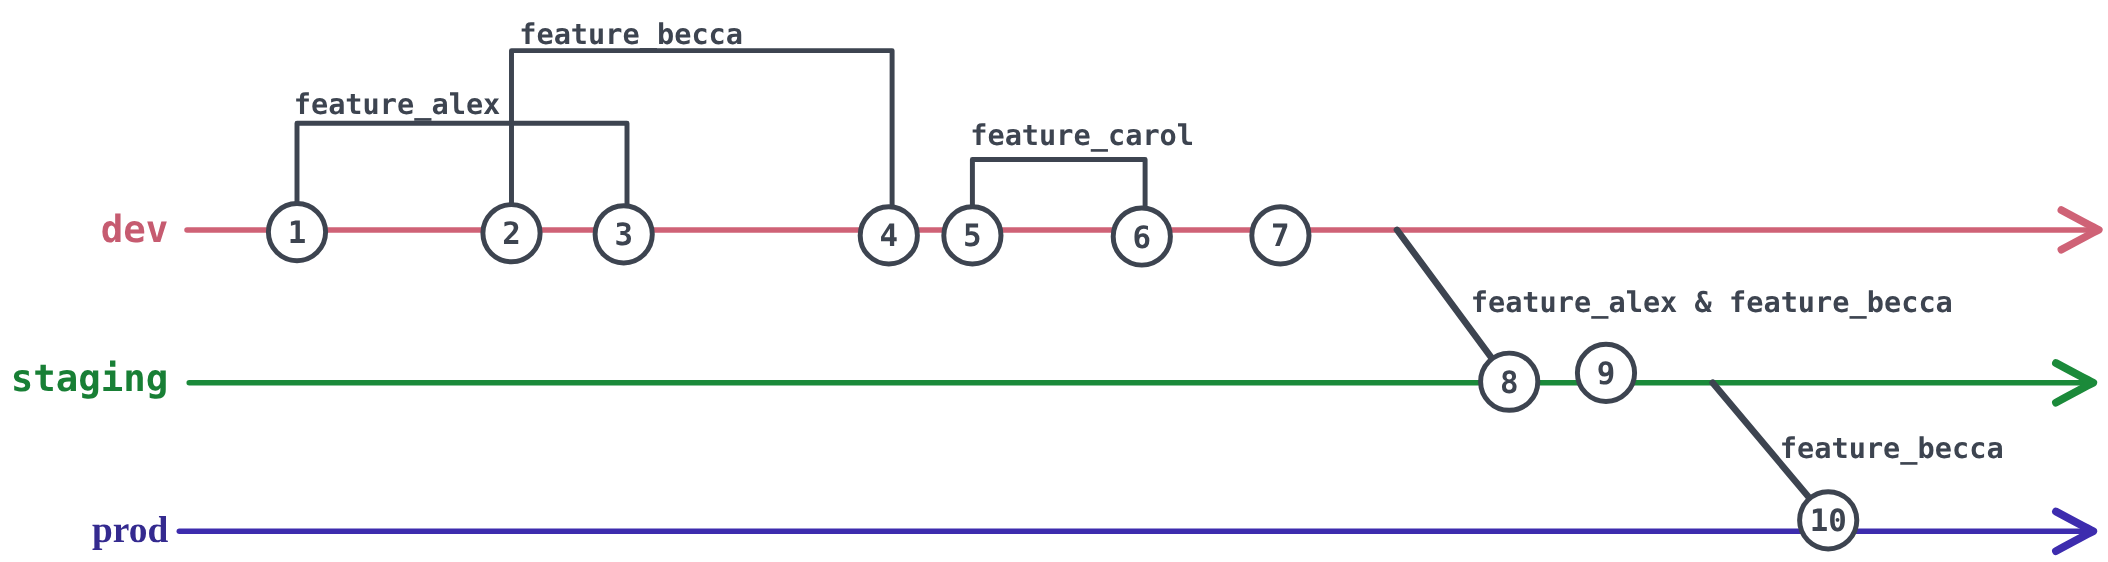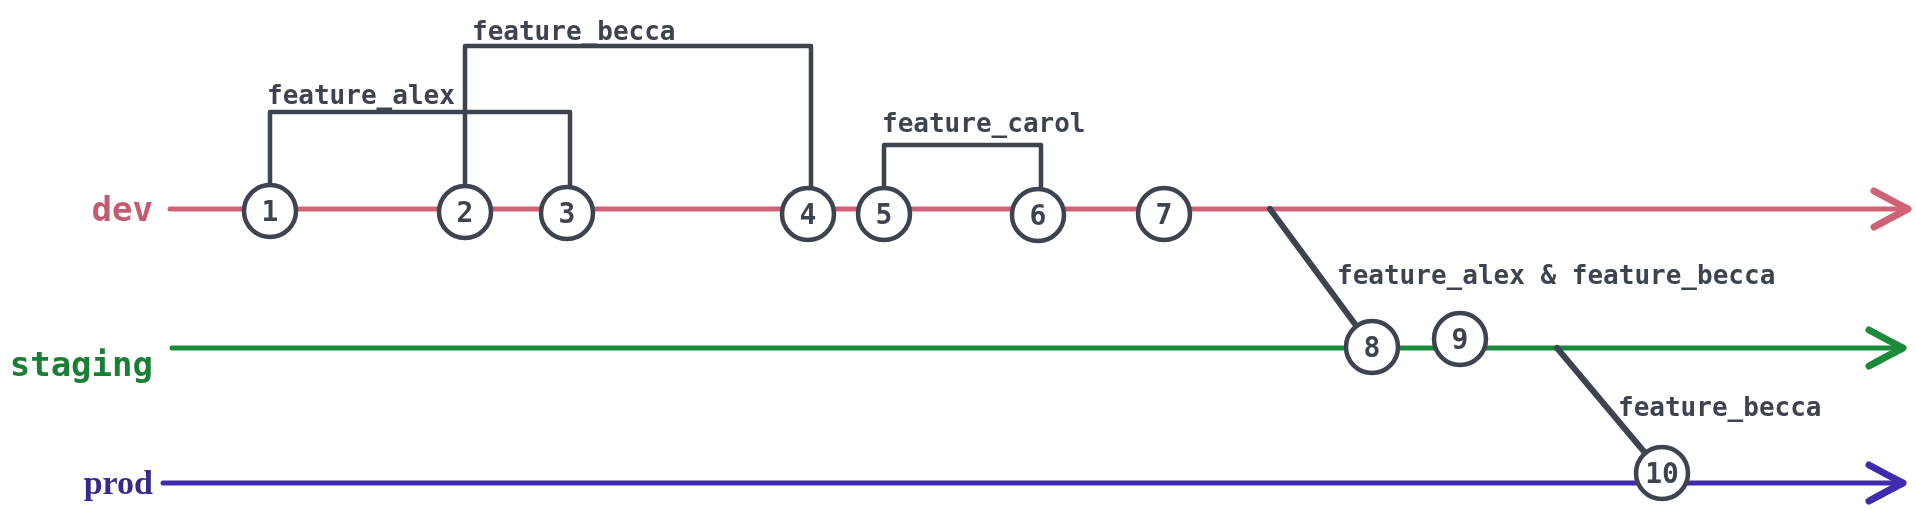--- a/index.html
+++ b/index.html
@@ -37,7 +37,7 @@
 
 <div class="stage">
   <div class="branch-label" style="top: 189px; color: rgb(198, 91, 112);">dev</div>
-  <div class="branch-label" style="top: 344px; color: rgb(24, 127, 53);">staging</div>
+  <div class="branch-label" style="top: 324px; color: rgb(24, 127, 53);">staging</div>
   <div class="branch-label" style="top: 463px; color: rgb(52, 42, 143); font-family: Liberation Serif, serif;">prod</div>
   <svg class="graph" width="1916" height="511" viewBox="0 0 1916 511">
       <line x1="170" y1="209" x2="1902" y2="209" stroke="#cf6276" stroke-width="5" stroke-linecap="round"></line>

